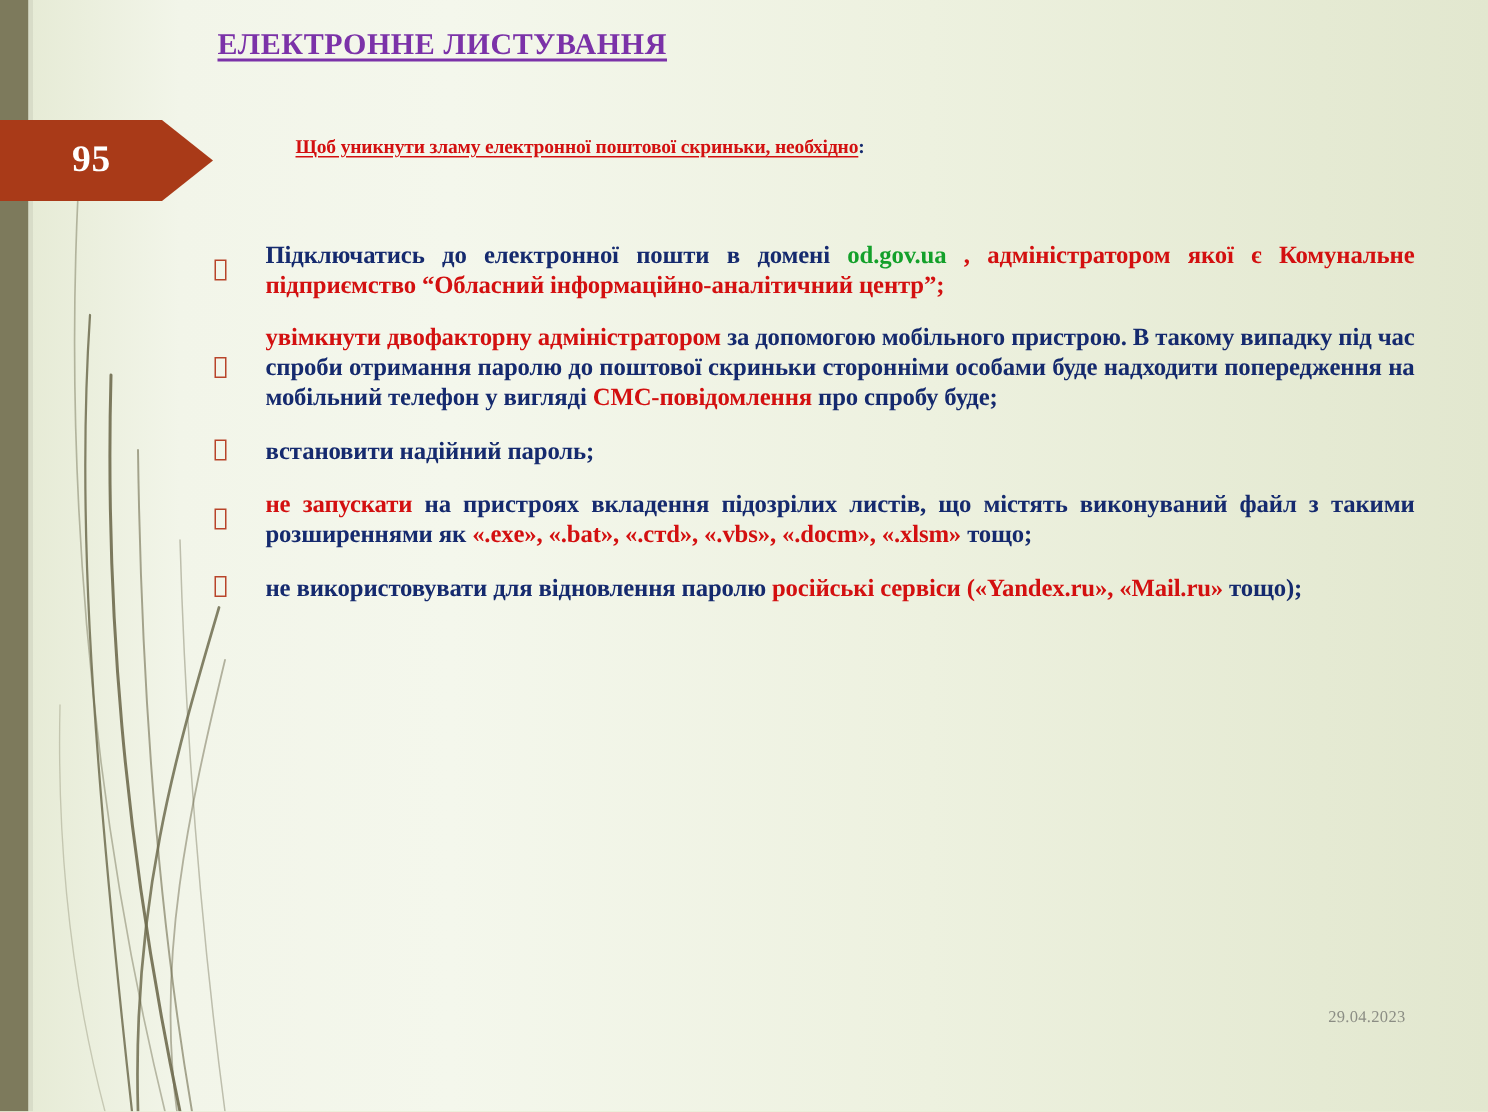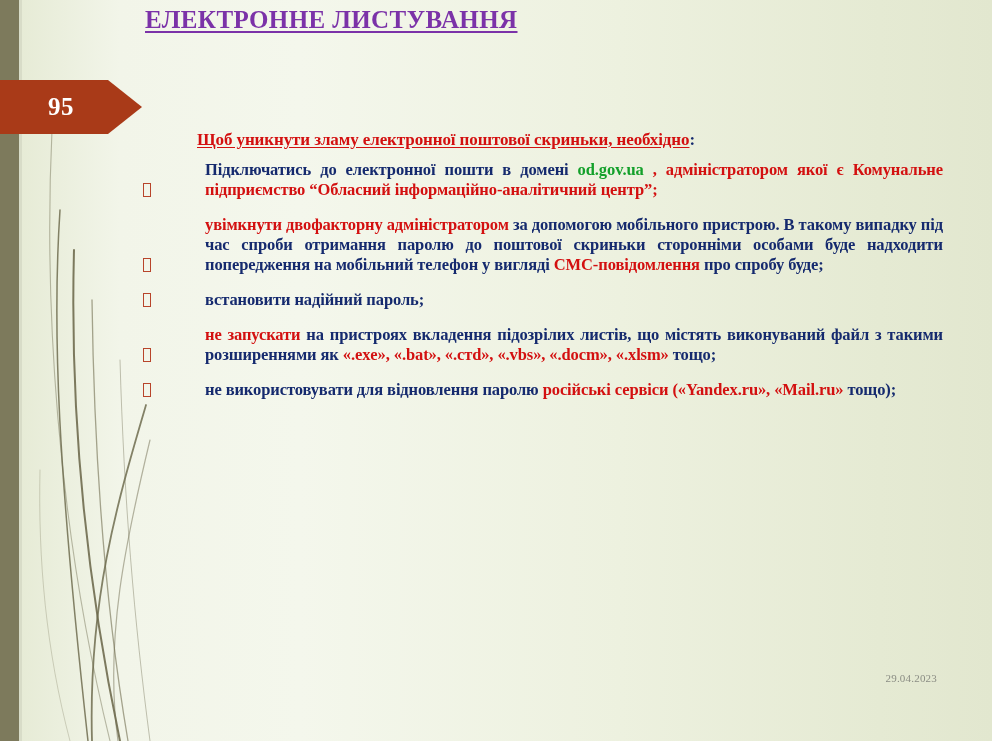--- a/index.html
+++ b/index.html
@@ -84,8 +84,8 @@
   .slide-title {
     position: absolute;
     left: 145px;
-    top: 6px;
-    font-size: 25px;
+    top: 19px;
+    font-size: 20px;
     font-weight: bold;
     color: #7b32a8;
     text-decoration: underline;

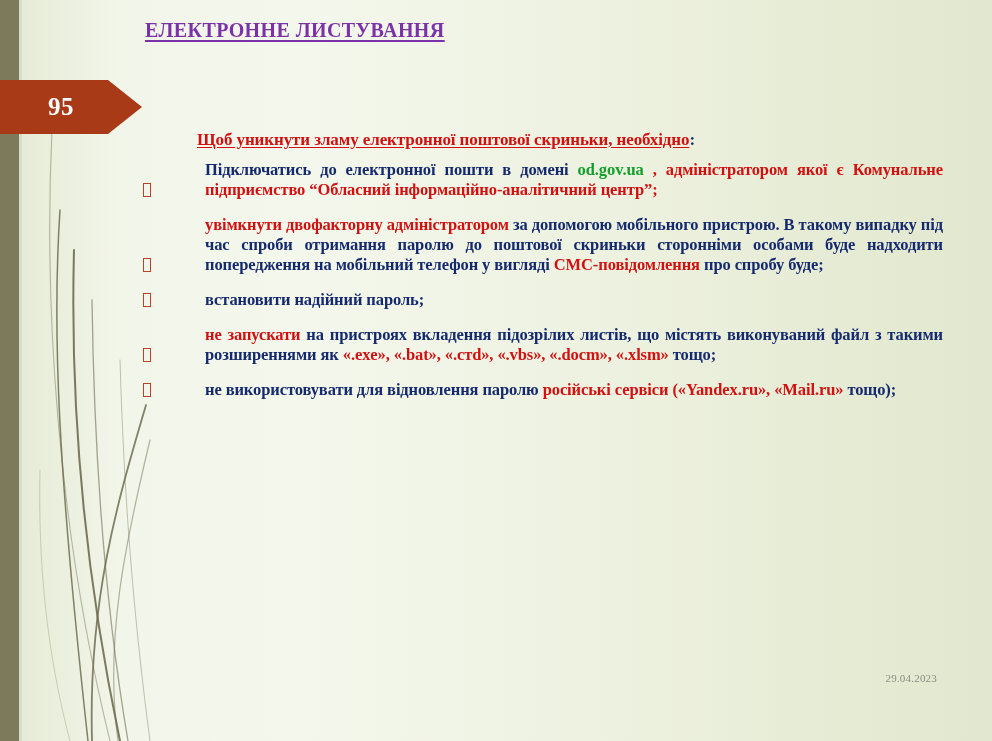--- a/index.html
+++ b/index.html
@@ -100,12 +100,11 @@
     position: absolute;
     left: 197px;
     top: 90px;
-    font-size: 17px;
+    font-size: 13px;
     font-weight: bold;
     font-family: "Liberation Serif", serif;
     white-space: nowrap;
     letter-spacing: -0.1px;
-    margin-top: 40px;
   }
   .subtitle .red-u {
     color: #d31010;

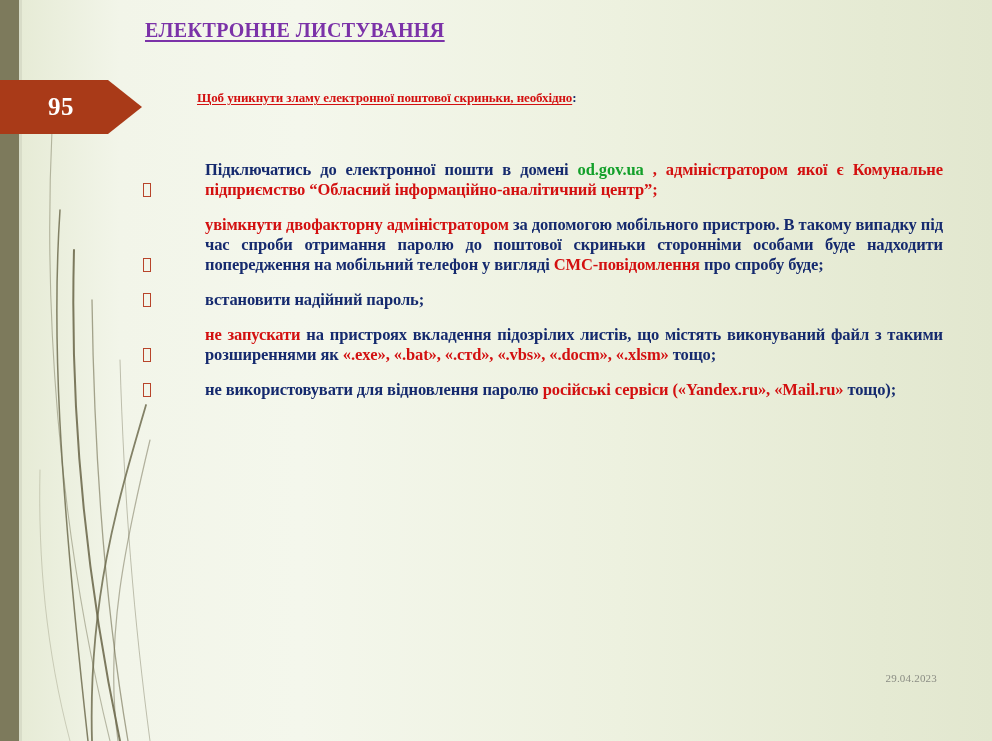--- a/index.html
+++ b/index.html
@@ -124,9 +124,8 @@
   }
   .bullet-row {
     display: flex;
-    align-items: flex-end;
+    align-items: center;
     margin-bottom: 15px;
-    gap: 28px;
   }
   .bullet-mark {
     flex: 0 0 auto;

